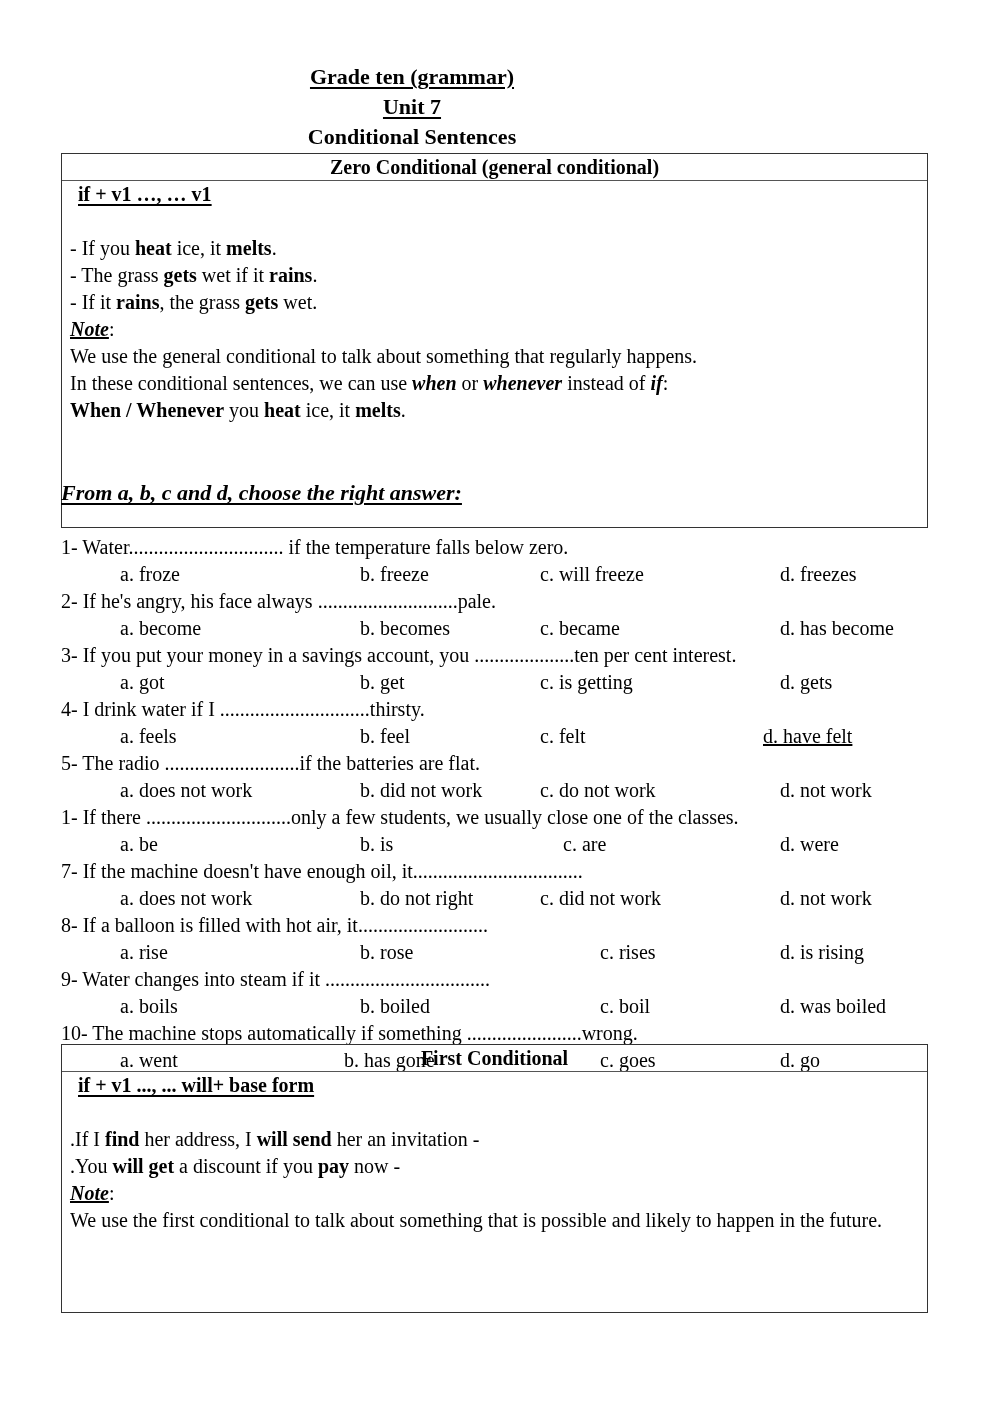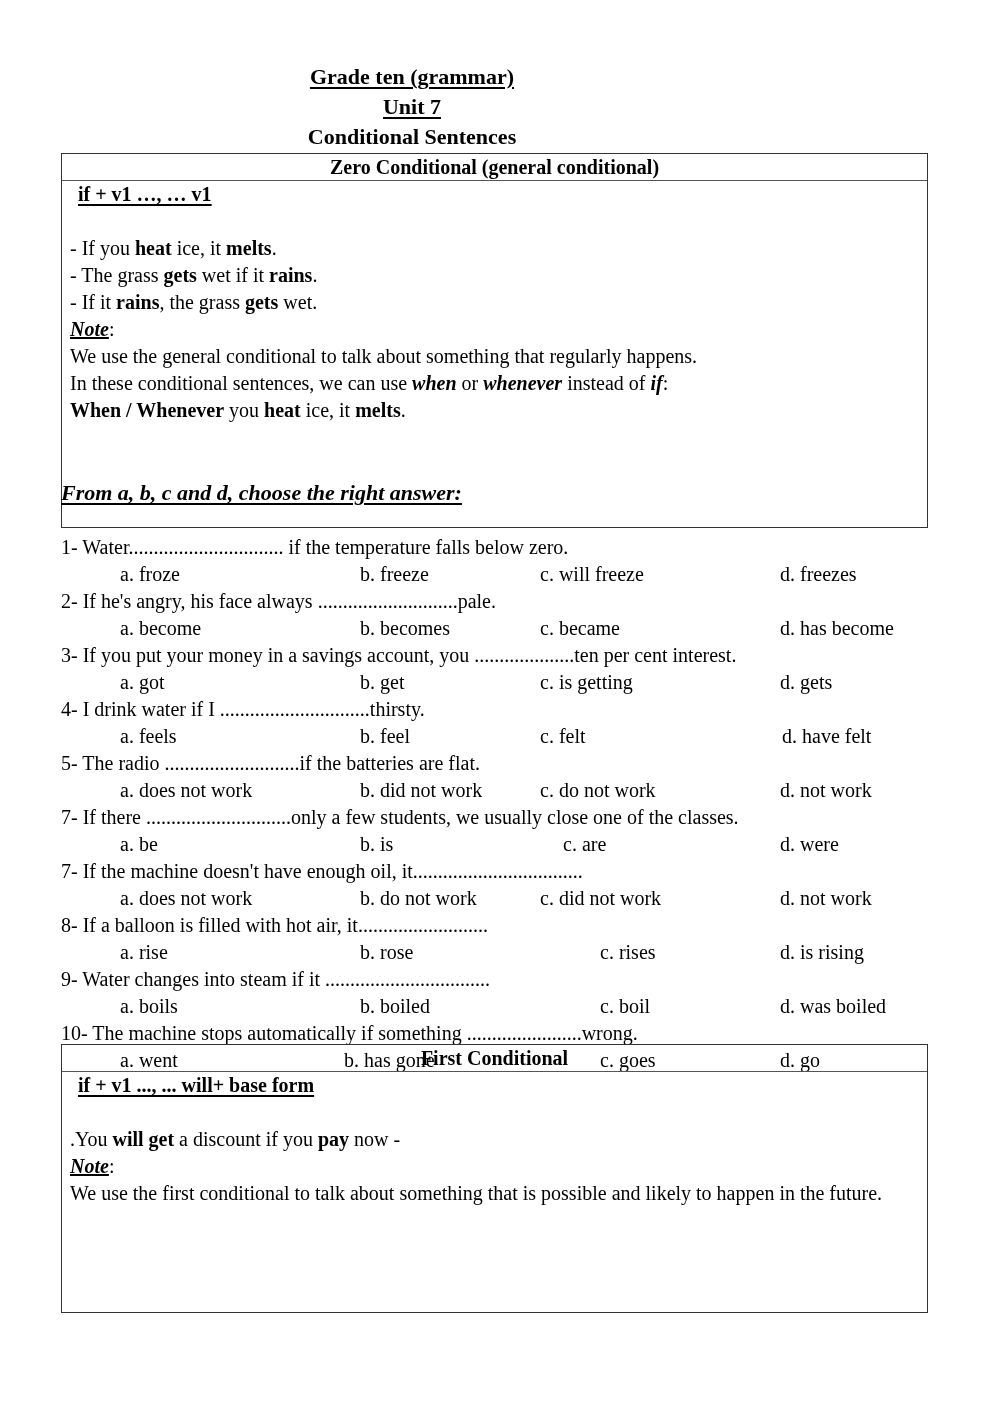--- a/index.html
+++ b/index.html
@@ -89,7 +89,7 @@
       <span class="opt" style="left: 59px;">a. feels</span>
       <span class="opt" style="left: 299px; font-family: Liberation Serif, serif;">b. feel</span>
       <span class="opt" style="left: 479px;">c. felt</span>
-      <span class="opt" style="left: 721px;">d. have felt</span>
+      <span class="opt" style="left: 702px; text-decoration: underline;">d. have felt</span>
     </div>
     <div class="q">5- The radio ...........................if the batteries are flat.</div>
     <div class="opts">

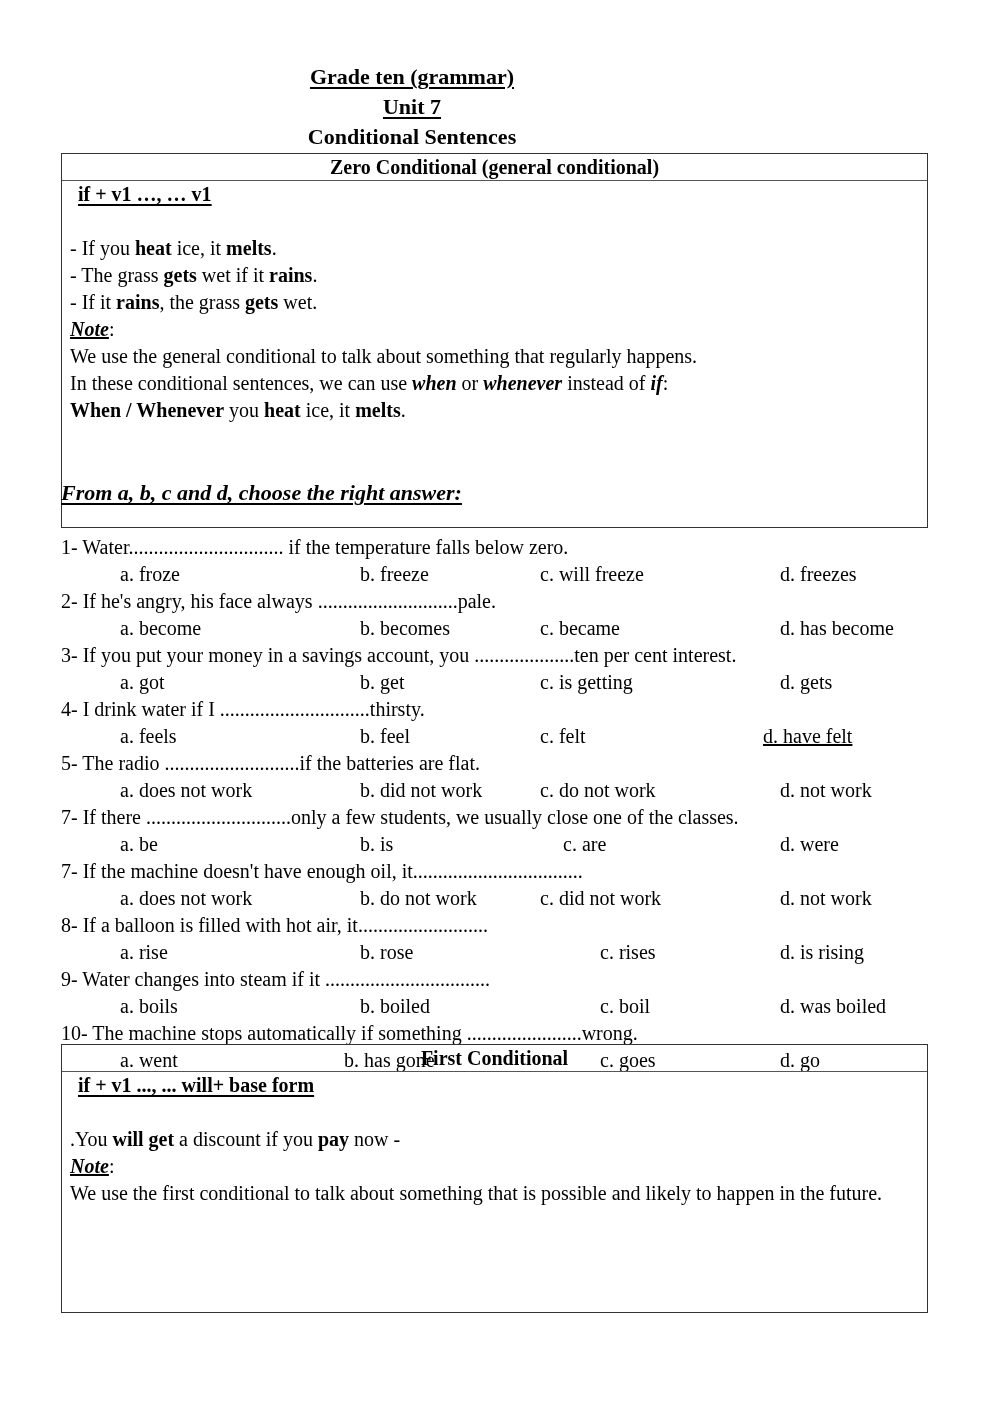--- a/index.html
+++ b/index.html
@@ -98,7 +98,7 @@
       <span class="opt" style="left: 479px;">c. do not work</span>
       <span class="opt" style="left: 719px;">d. not work</span>
     </div>
-    <div class="q">7- If there .............................only a few students, we usually close one of the classes.</div>
+    <div class="q">1- If there .............................only a few students, we usually close one of the classes.</div>
     <div class="opts">
       <span class="opt" style="left: 59px;">a. be</span>
       <span class="opt" style="left: 299px;">b. is</span>

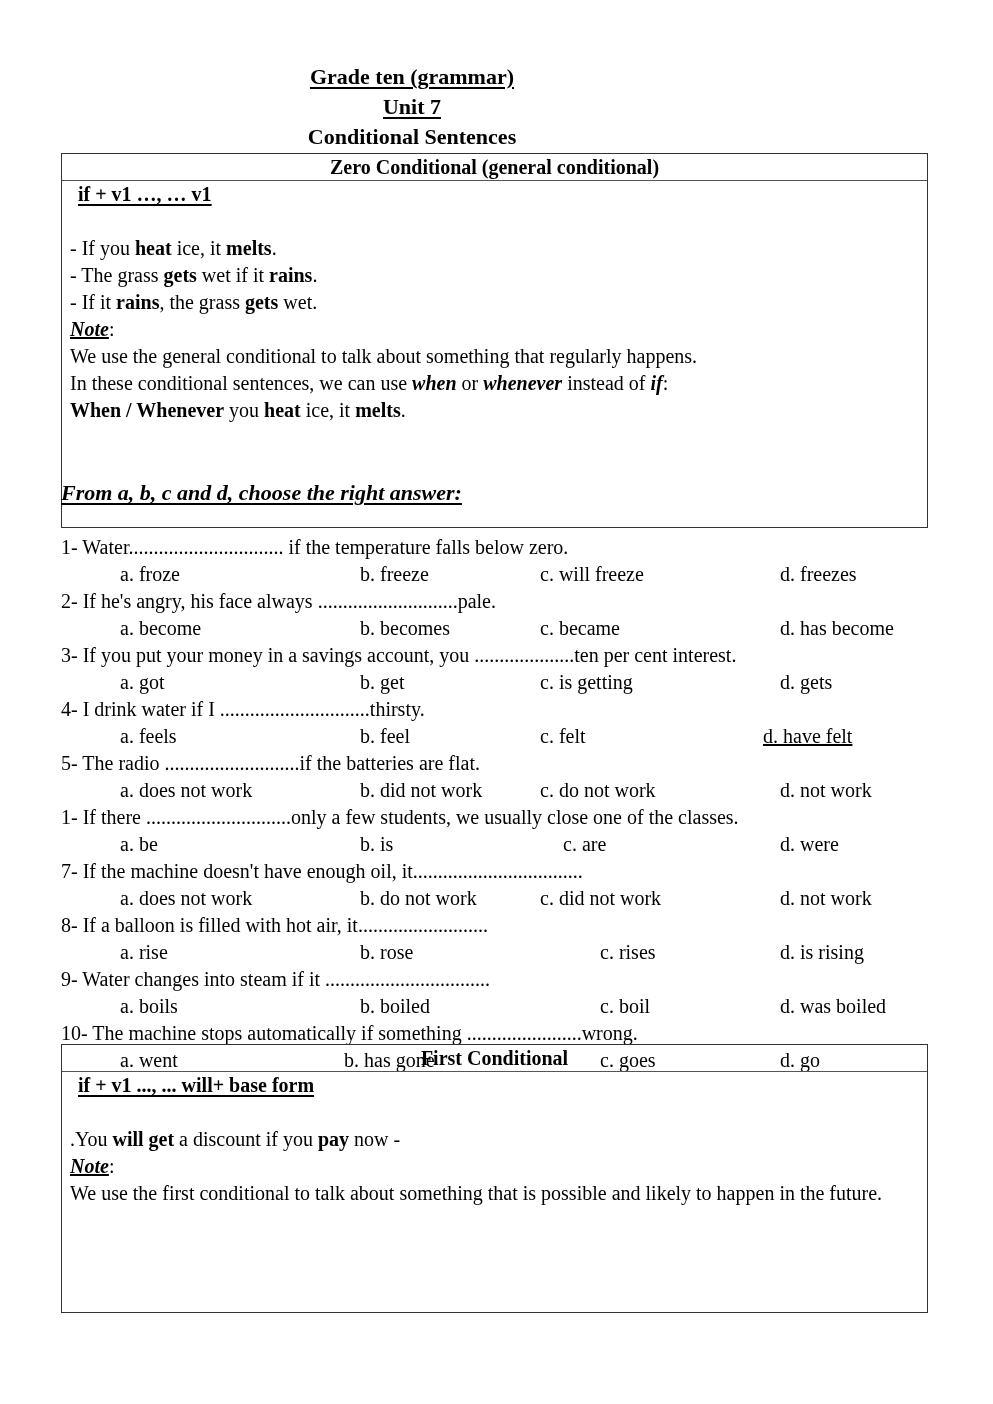--- a/index.html
+++ b/index.html
@@ -108,7 +108,7 @@
     <div class="q">7- If the machine doesn't have enough oil, it..................................</div>
     <div class="opts">
       <span class="opt" style="left: 59px;">a. does not work</span>
-      <span class="opt" style="left: 299px;">b. do not work</span>
+      <span class="opt" style="left: 299px;">b. do not right</span>
       <span class="opt" style="left: 479px;">c. did not work</span>
       <span class="opt" style="left: 719px;">d. not work</span>
     </div>

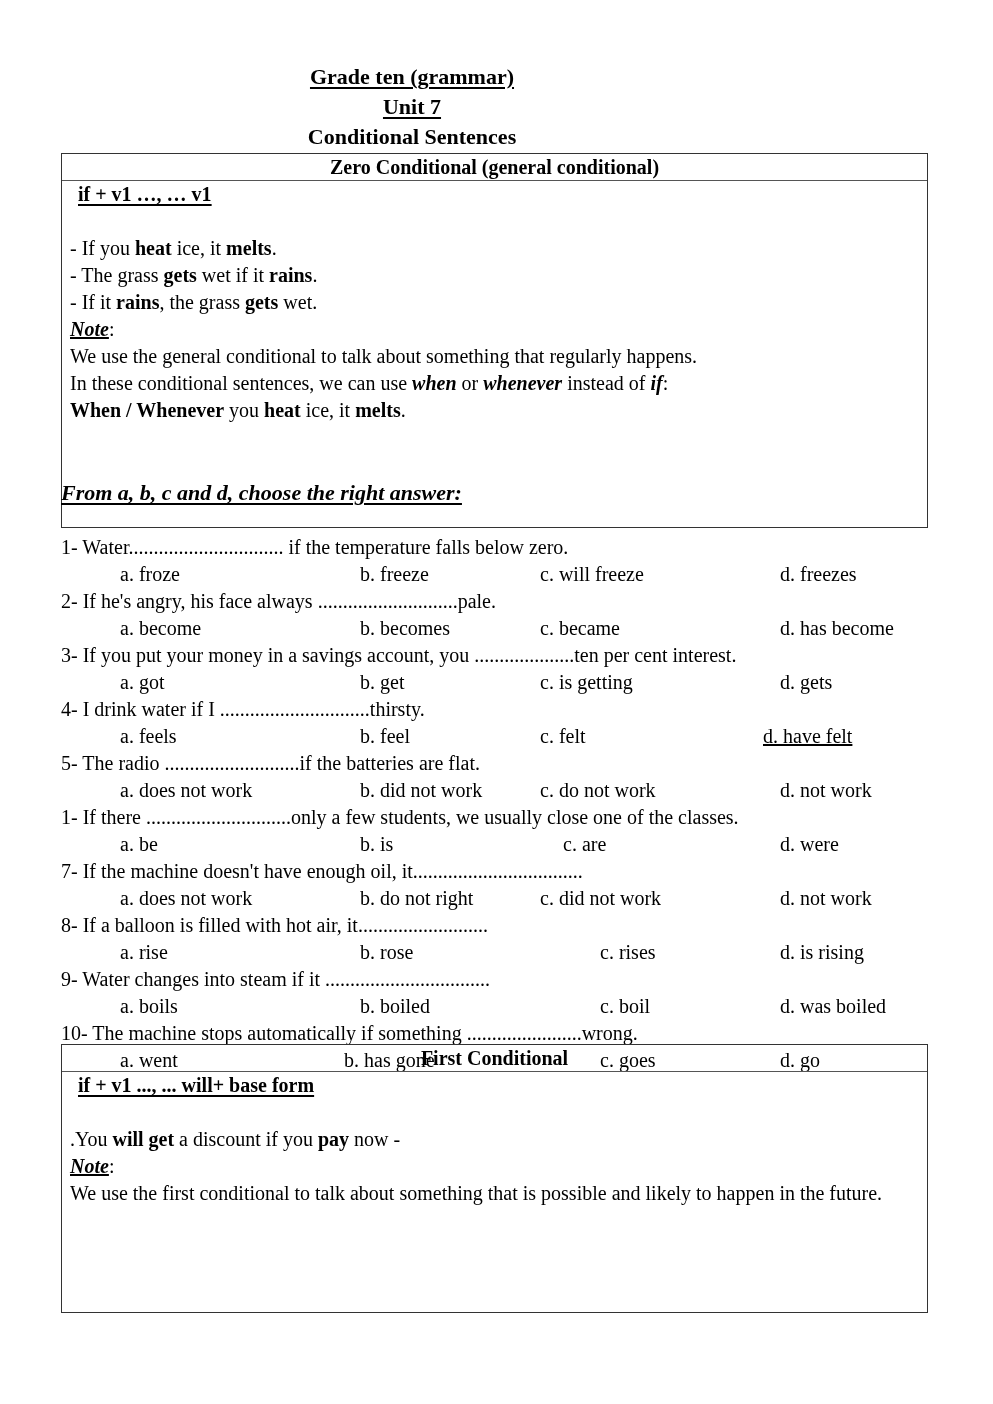--- a/index.html
+++ b/index.html
@@ -140,6 +140,7 @@
   <div class="box-body">
     <div class="line"><span class="formula">if + v1 ..., ... will+ base form</span></div>
     <div class="line">&nbsp;</div>
+    <div class="line"><span>.If I </span><b>find</b><span> her address, I </span><b>will send</b><span> her an invitation -</span></div>
     <div class="line"><span>.You </span><b>will get</b><span> a discount if you </span><b>pay</b><span> now -</span></div>
     <div class="line"><span class="note">Note</span><span>:</span></div>
     <div class="line wrap">We use the first conditional to talk about something that is possible and likely to happen in the future.</div>

